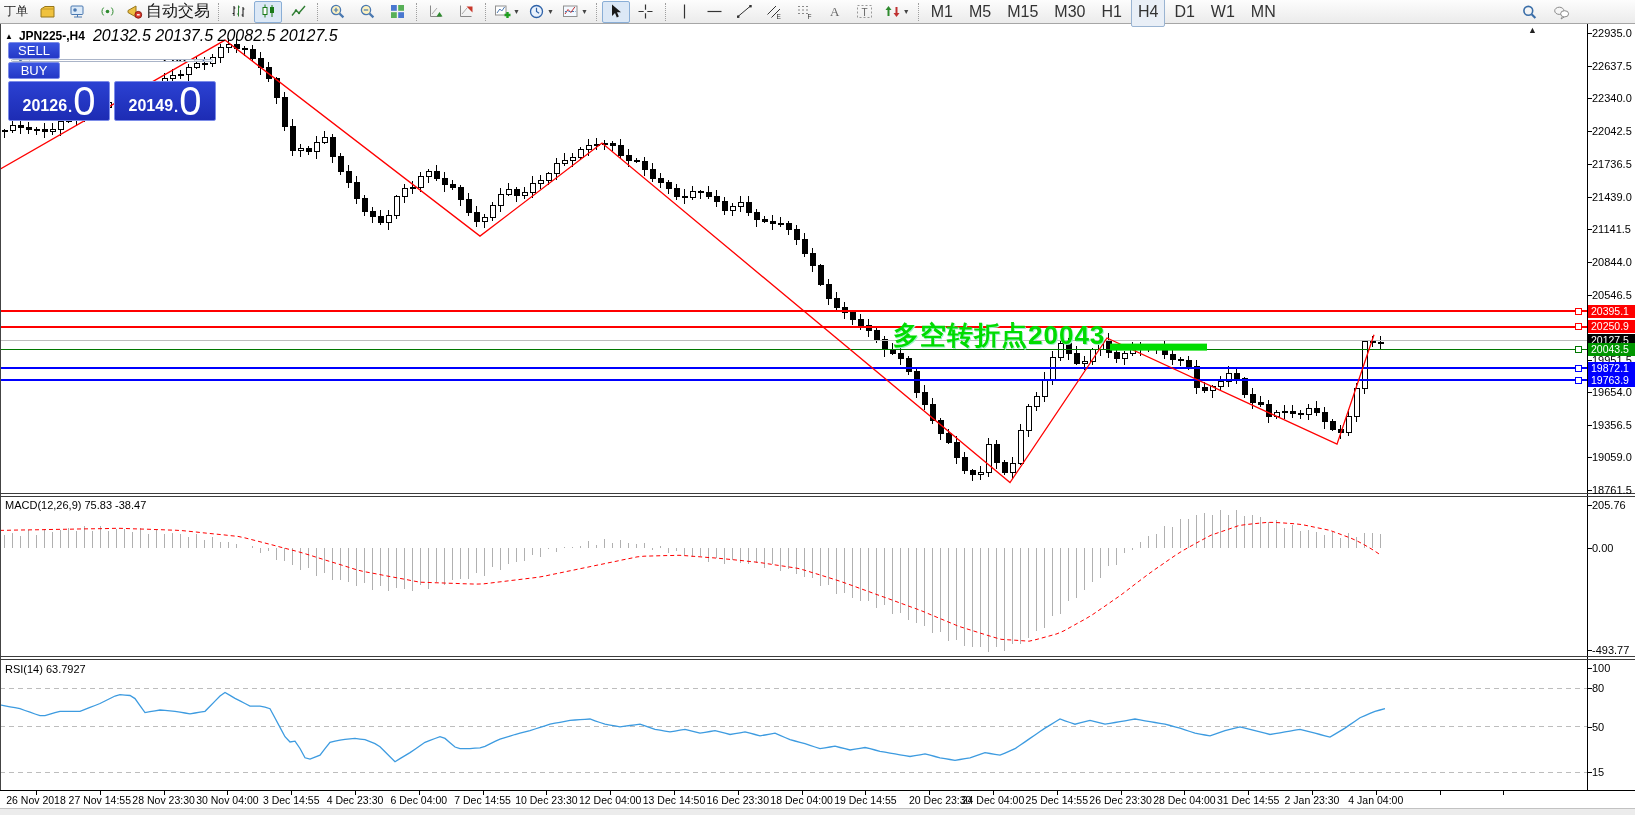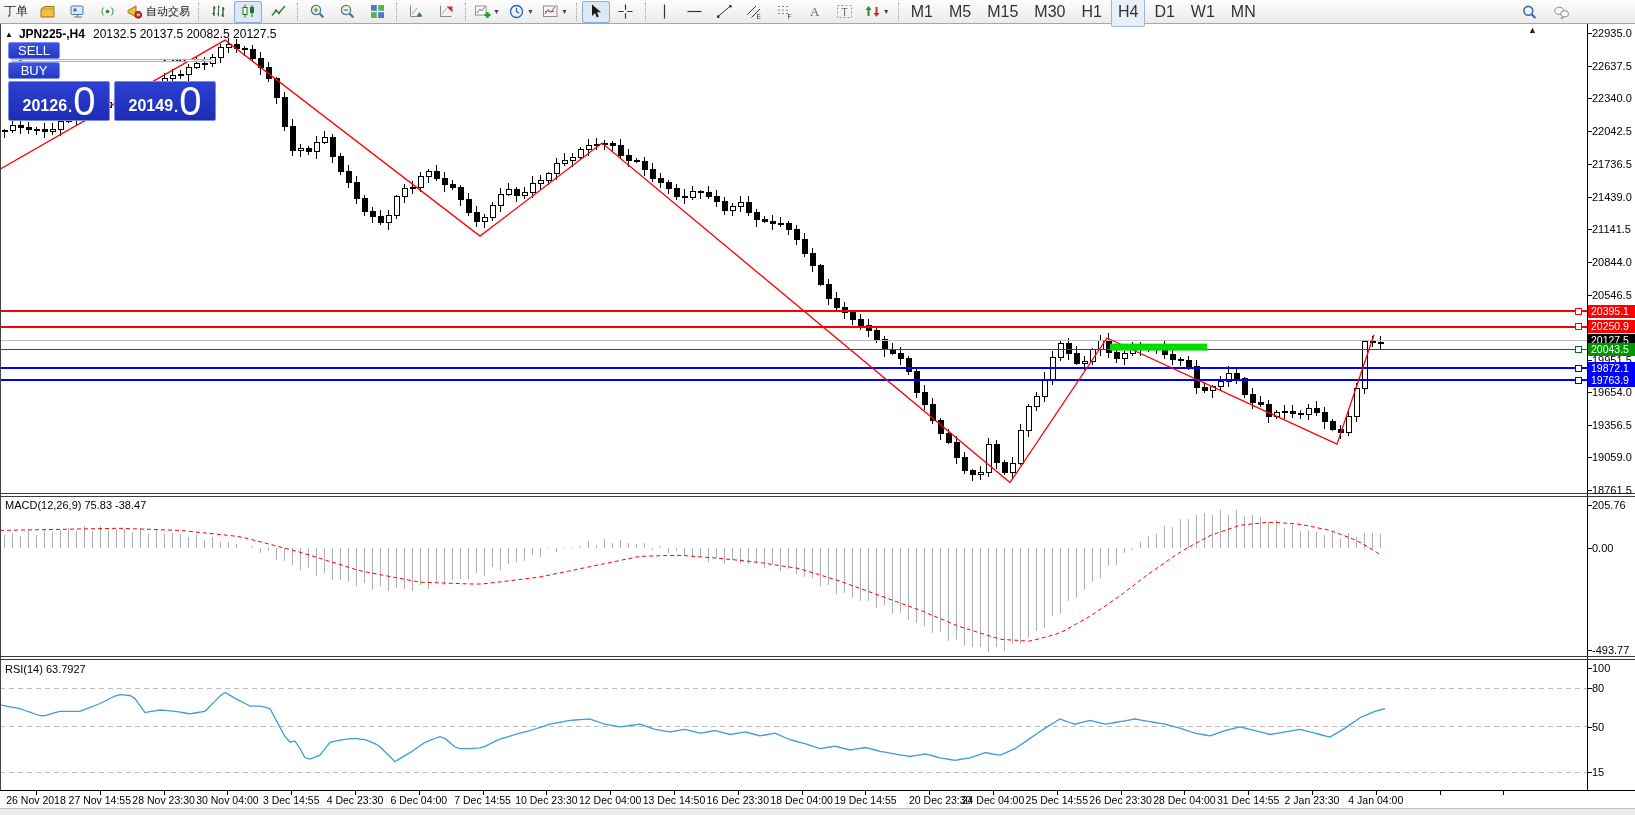--- a/index.html
+++ b/index.html
@@ -13,7 +13,7 @@
           margin:0 1px;padding:0 2px;border:1px solid transparent;border-radius:2px;color:#222;
           font-size:12px;white-space:nowrap;}
   .tb-btn.sel{background:#dce8f6;border-color:#8aaed6;}
-  .tb-btn .lbl{margin-left:3px;font-size:11px;color:#111;}
+  .tb-btn .lbl{margin-left:3px;font-size:16px;color:#111;}
   .tb-sep{width:0;height:18px;border-left:1px dotted #9f9f9f;margin:0 4px;}
   .tb-dd{font-size:7px;color:#444;margin-left:2px;}
   .tf-btn{height:20px;padding:4px 6px;display:flex;align-items:center;font-size:16px;color:#333;

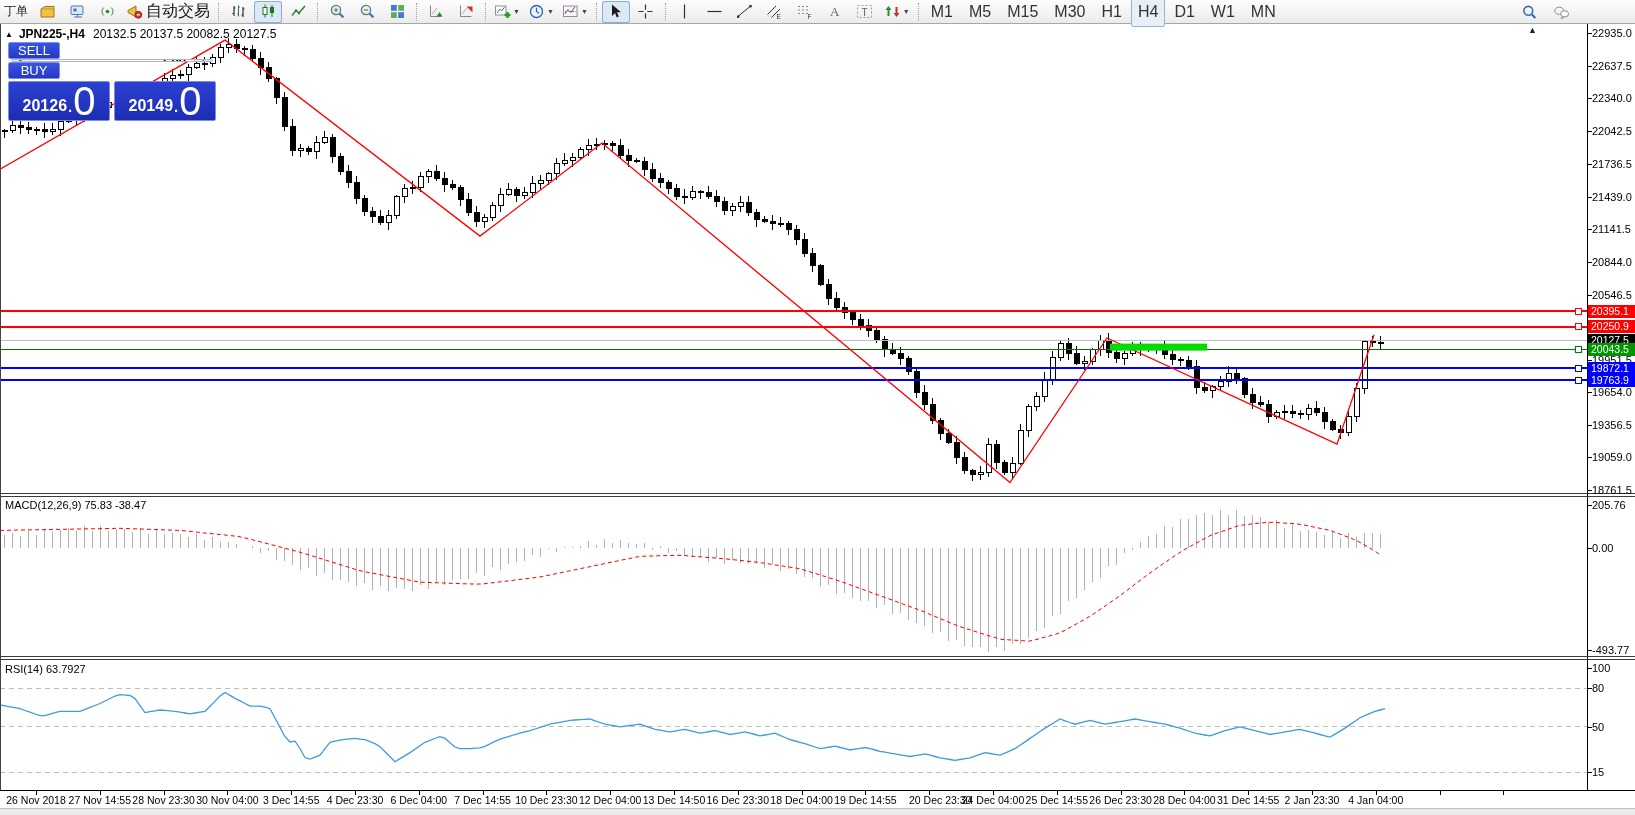--- a/index.html
+++ b/index.html
@@ -26,7 +26,7 @@
              font-size:12px;color:#000;}
   #title-row .tri{font-size:8px;margin-right:6px;color:#000;}
   #title-row .sym{font-weight:bold;font-size:12px;}
-  #title-row .ohlc{margin-left:8px;font-size:12px;}
+  #title-row .ohlc{margin-left:8px;font-size:16px;font-style:italic;}
   
   #trade-panel{position:absolute;left:8px;top:42px;width:208px;z-index:25;}
   .tp-row1{display:flex;height:37px;flex-direction:column;}

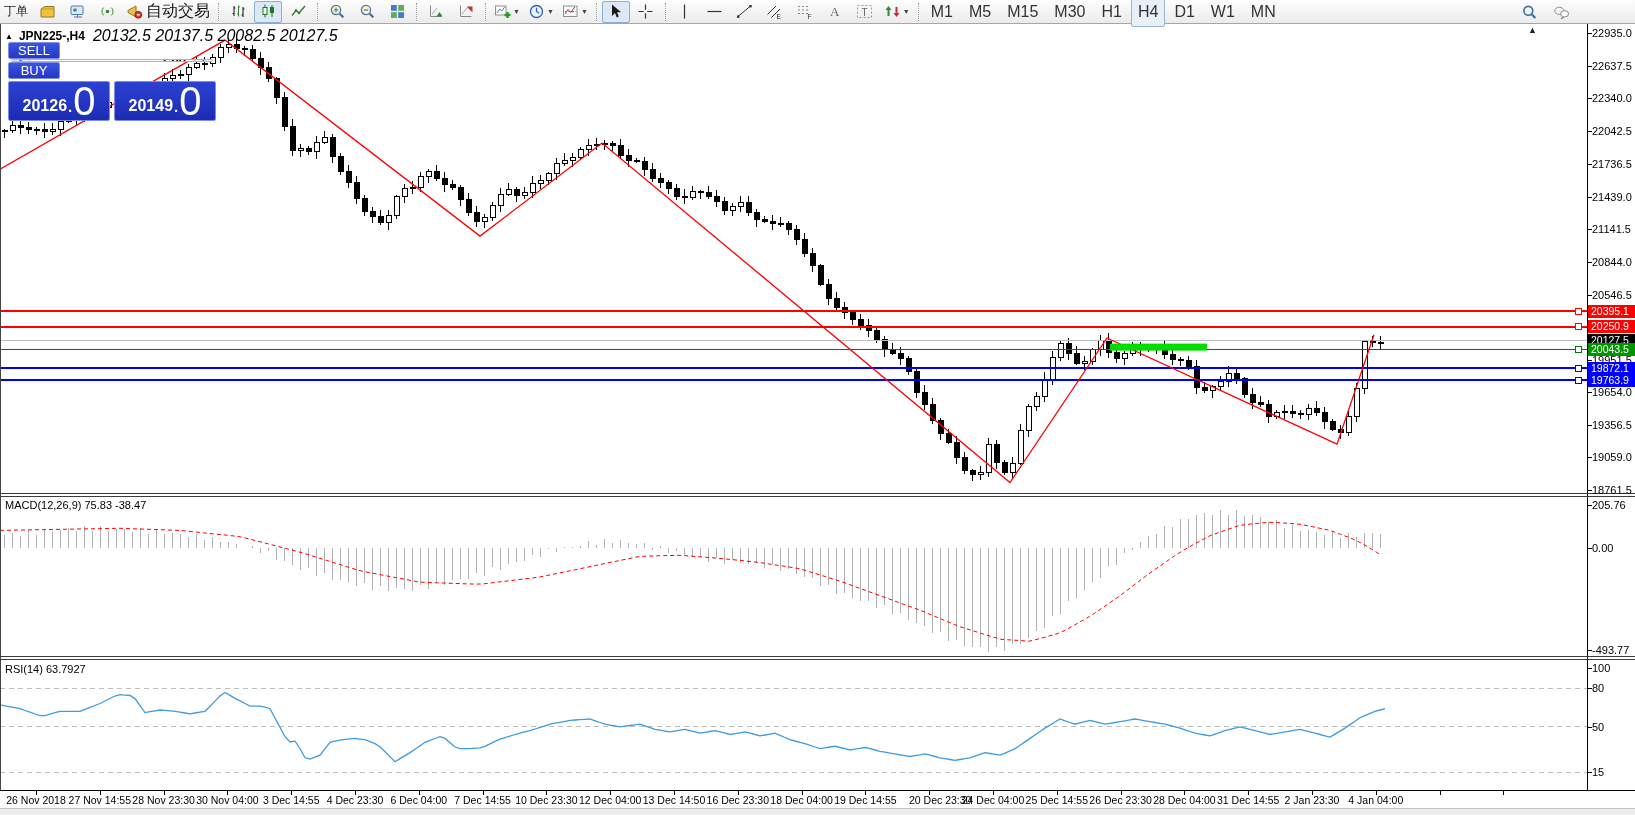--- a/index.html
+++ b/index.html
@@ -953,6 +953,7 @@
     </div>
   </div>
 
+  <div id="annotation">多空转折点20043</div>
 
   <div class="pane-label" style="top:499px" id="macd-label">MACD(12,26,9) 75.83 -38.47</div>
   <div class="pane-label" style="top:663px" id="rsi-label">RSI(14) 63.7927</div>

